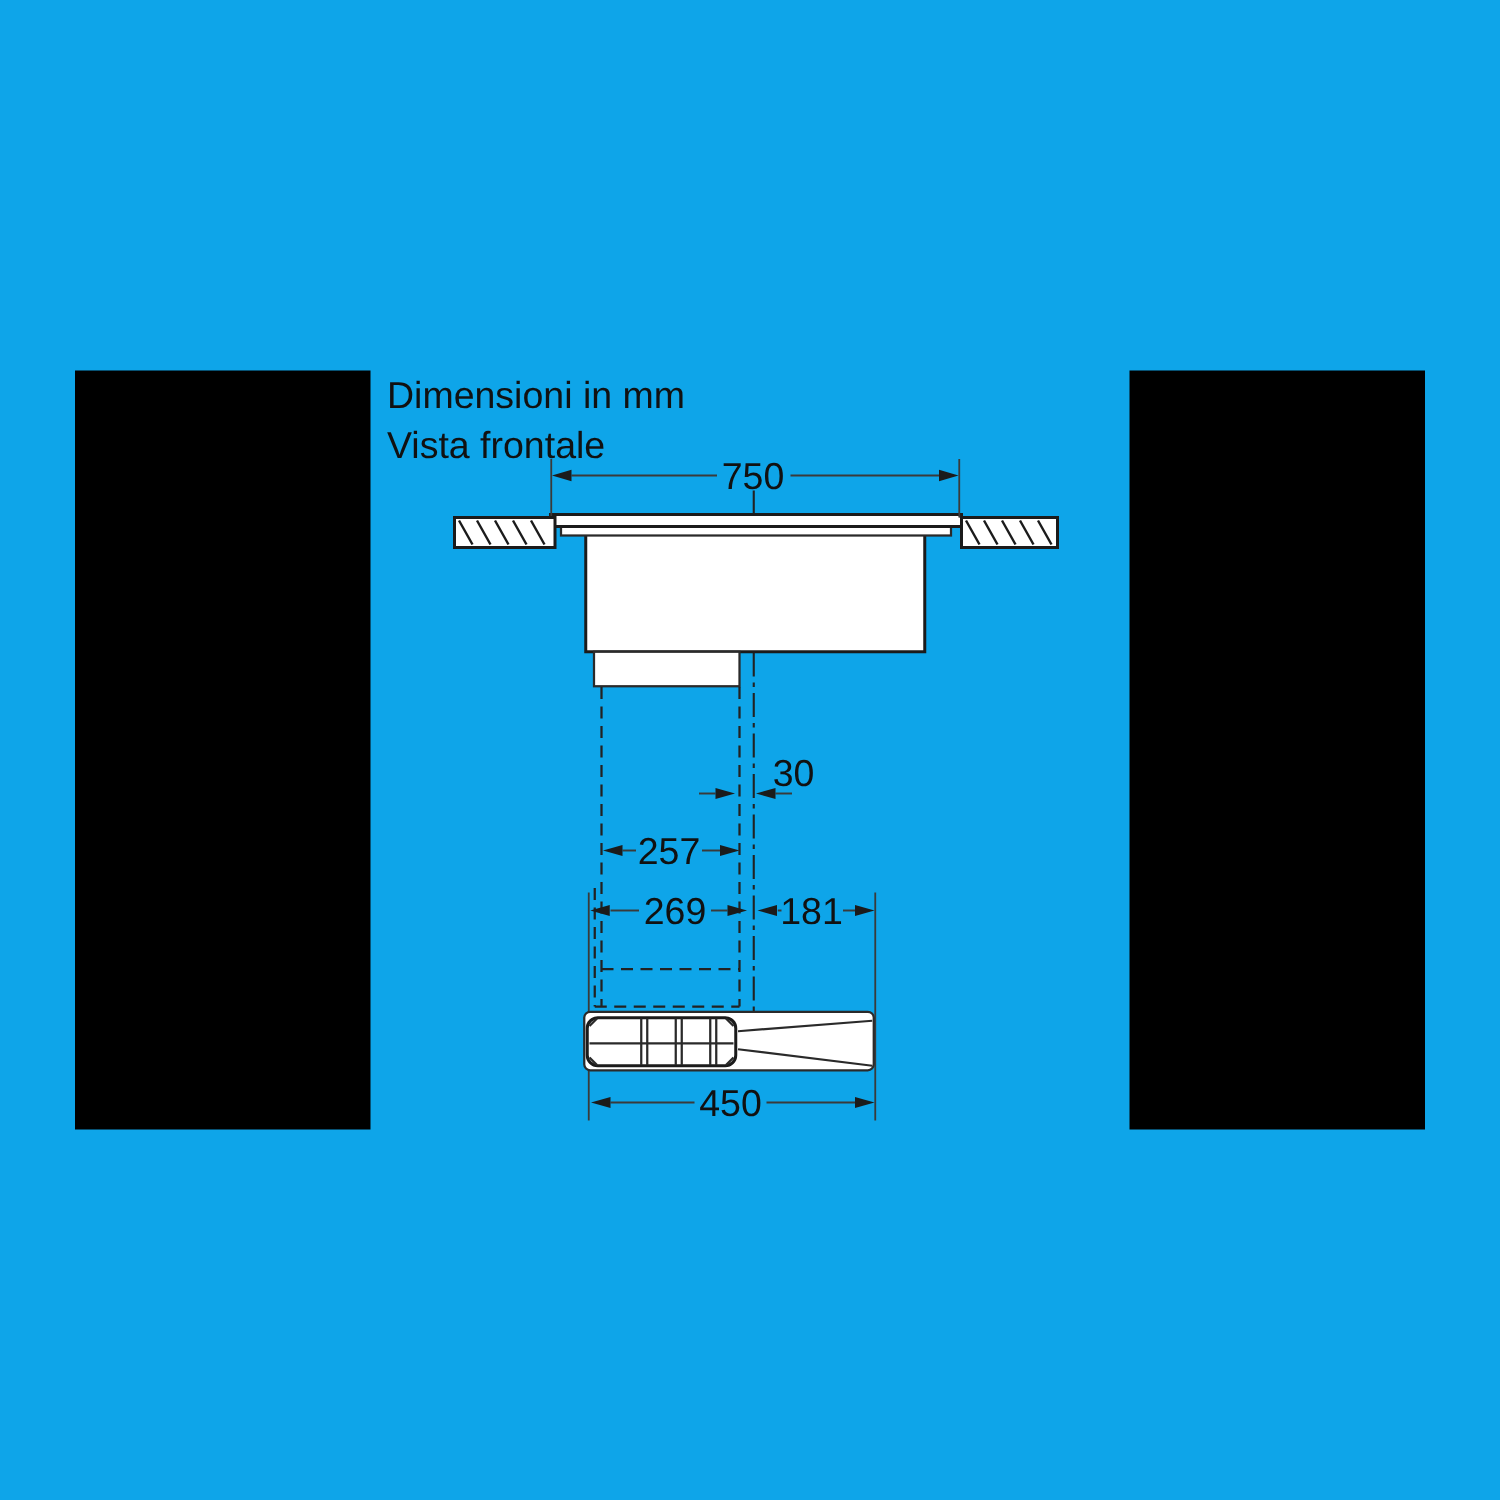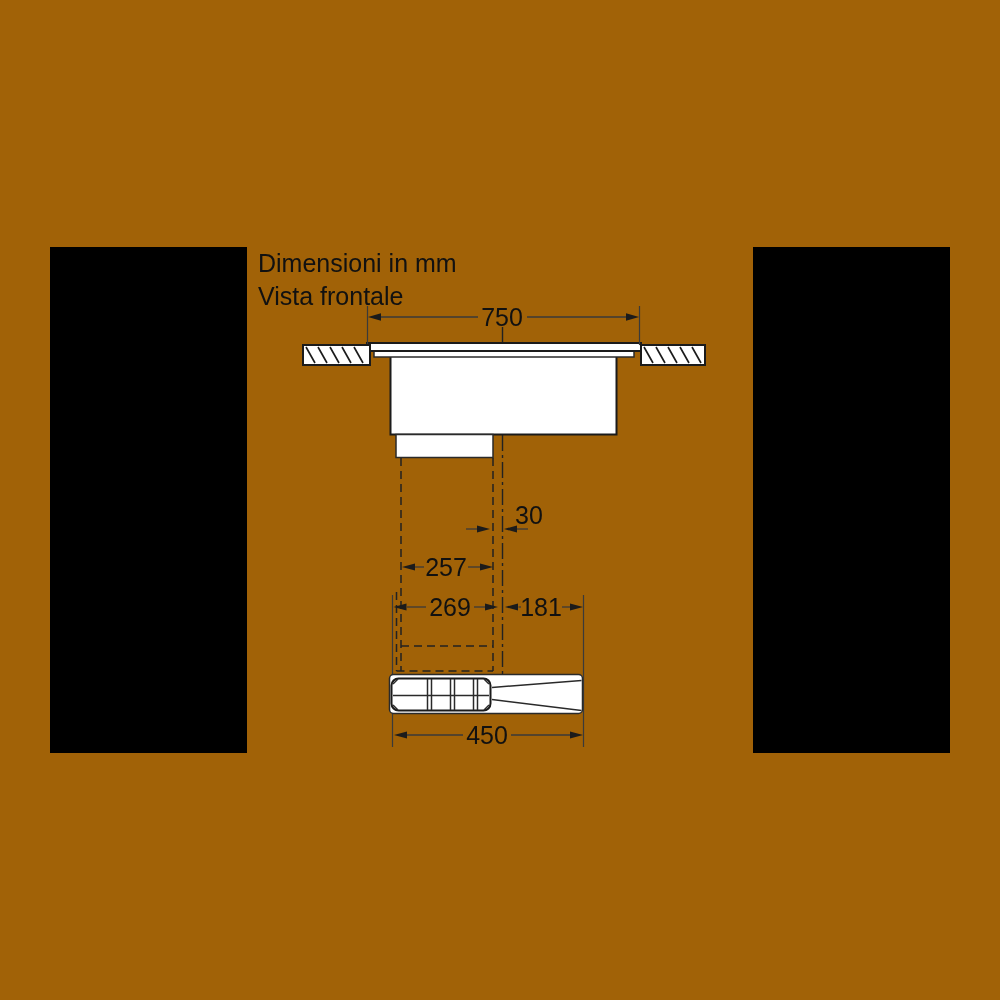--- a/index.html
+++ b/index.html
@@ -6,7 +6,7 @@
   .stage{
     position:relative;
     width:1000px;height:1000px;
-    background:#a16207;
+    background:#0ea5e9;
     font-family:"Liberation Sans", sans-serif;
     overflow:hidden;
   }

